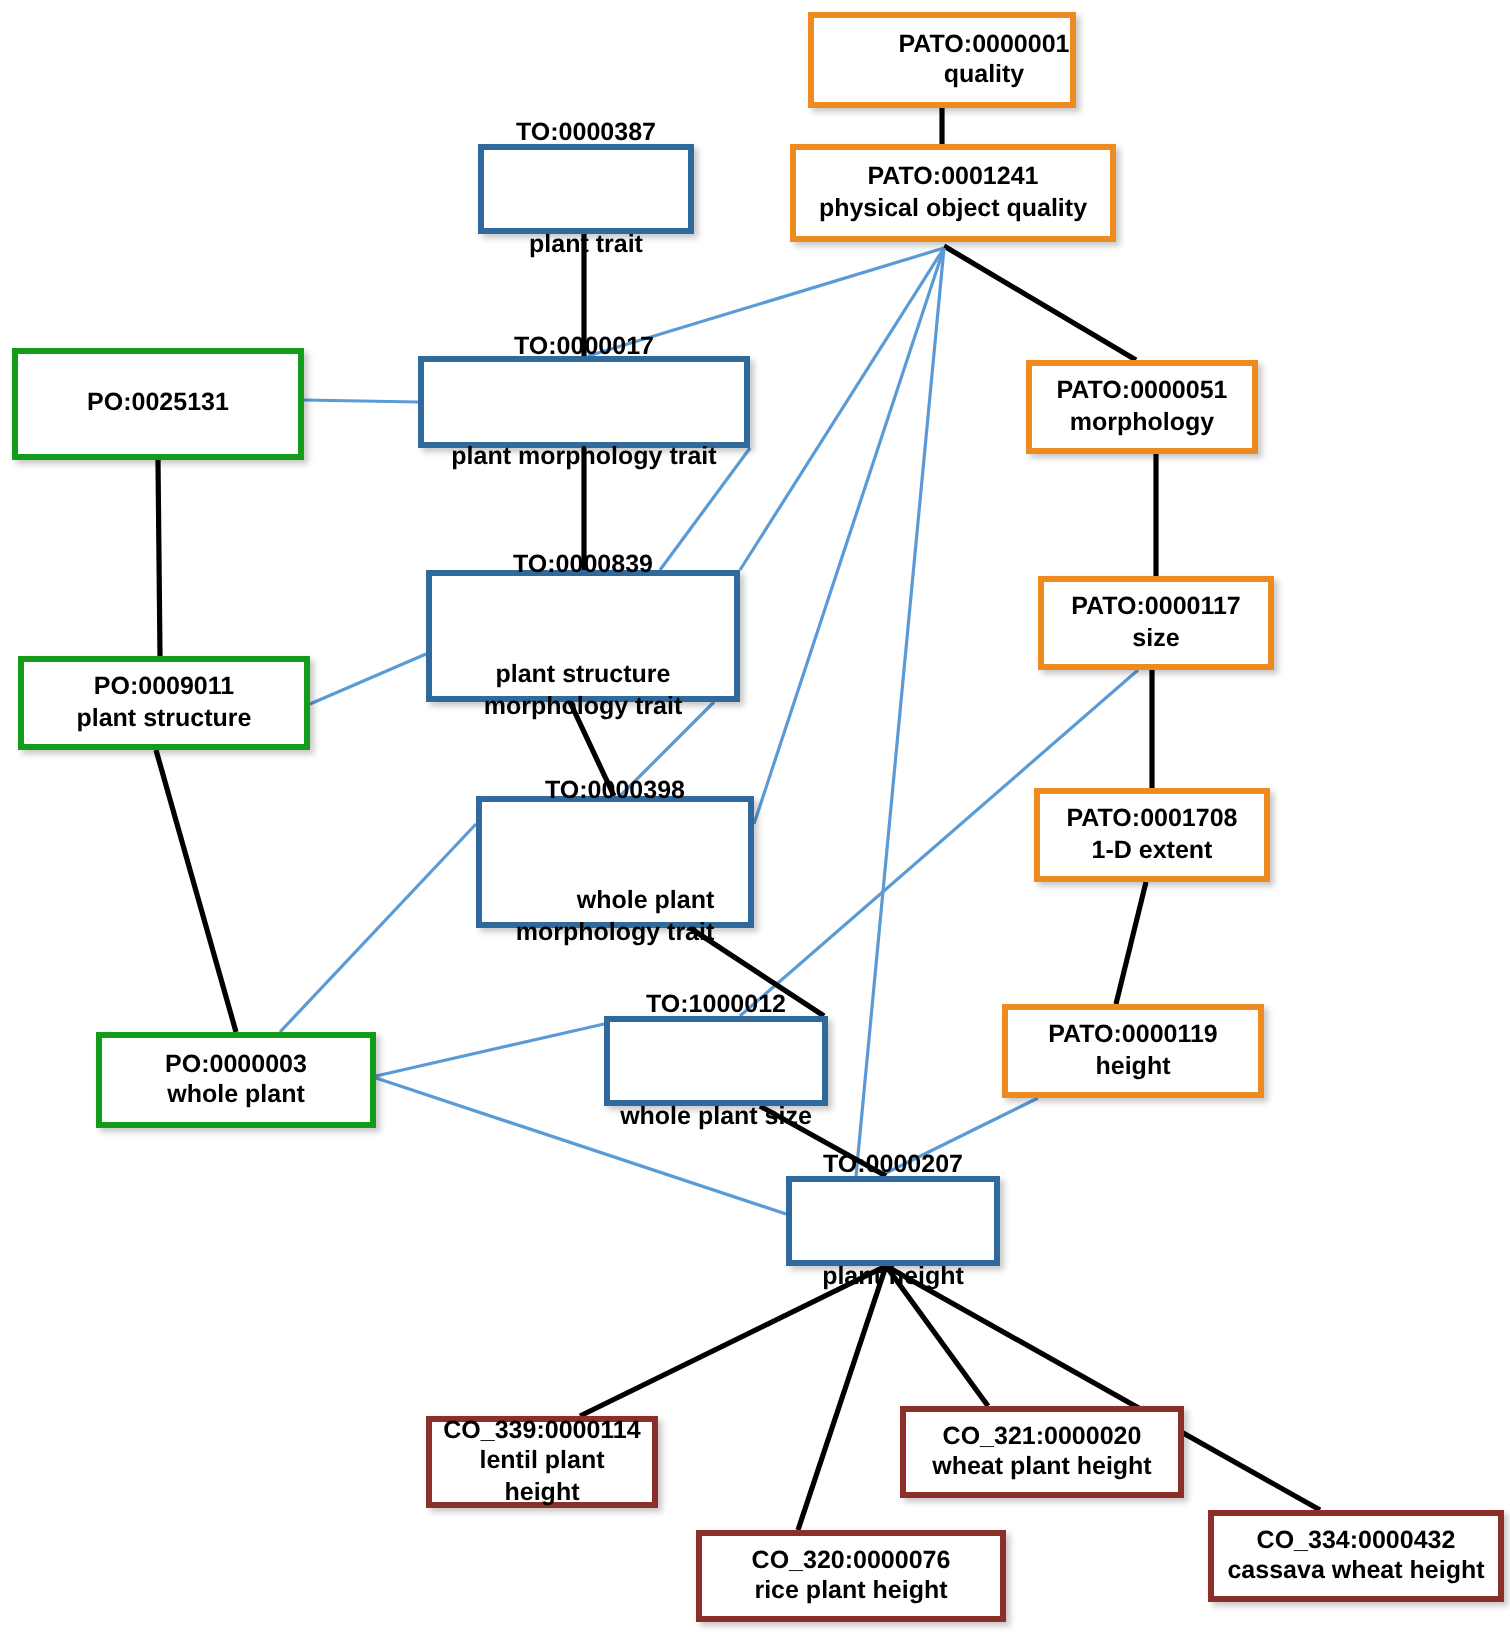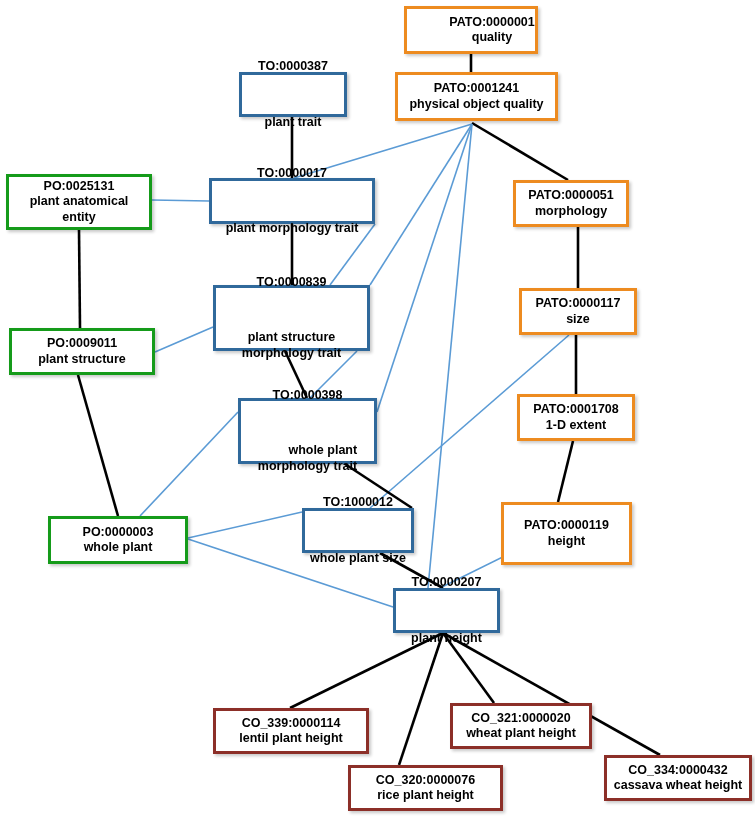--- a/index.html
+++ b/index.html
@@ -103,8 +103,6 @@
       </div>
       <div class="node po" style="left: 6px; top: 174px; width: 146px; height: 56px;">
         <span class="nid">PO:0025131</span>
-        <span class="nlabel">plant anatomical
-entity</span>
       </div>
       <div class="node to" style="left: 209px; top: 178px; width: 166px; height: 46px;">
         <span class="nid">TO:0000017</span>

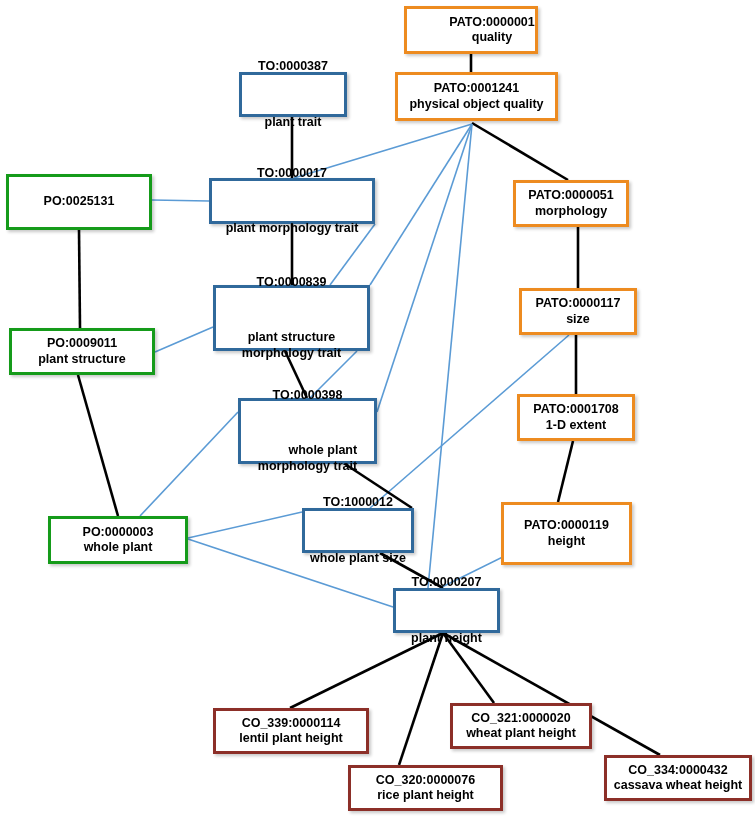--- a/index.html
+++ b/index.html
@@ -134,7 +134,7 @@
         <span class="nid">PATO:0001708</span>
         <span class="nlabel">1-D extent</span>
       </div>
-      <div class="node pato" style="left: 501px; top: 502px; width: 131px; height: 63px;">
+      <div class="node pato" style="left: 501px; top: 502px; width: 131px; height: 47px;">
         <span class="nid">PATO:0000119</span>
         <span class="nlabel">height</span>
       </div>

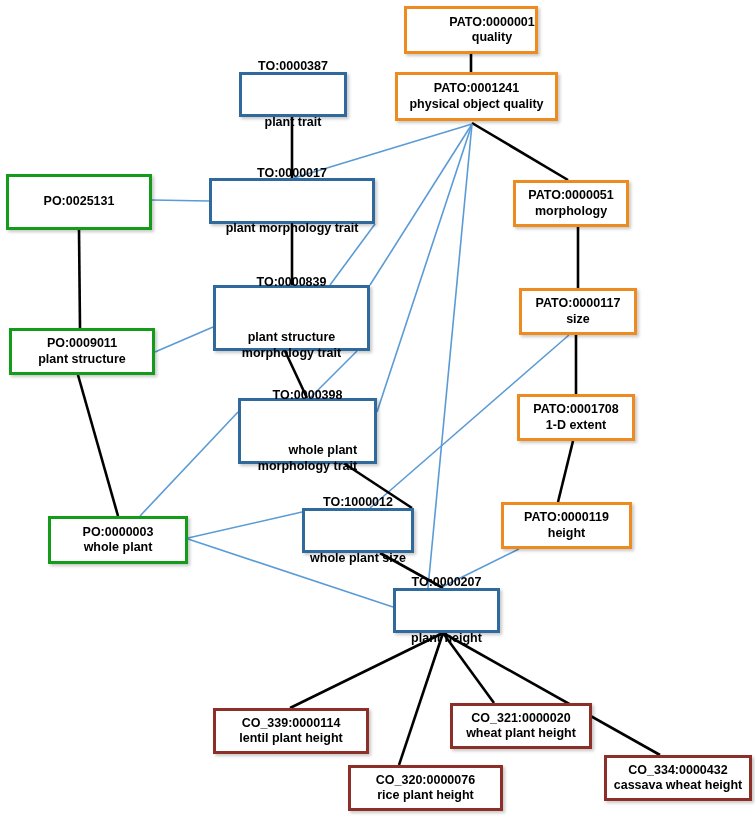--- a/index.html
+++ b/index.html
@@ -150,7 +150,7 @@
         <span class="nid">TO:0000207</span>
         <span class="nlabel">plant height</span>
       </div>
-      <div class="node co" style="left: 213px; top: 708px; width: 156px; height: 46px;">
+      <div class="node co" style="left: 213px; top: 708px; width: 116px; height: 46px;">
         <span class="nid">CO_339:0000114</span>
         <span class="nlabel">lentil plant height</span>
       </div>

